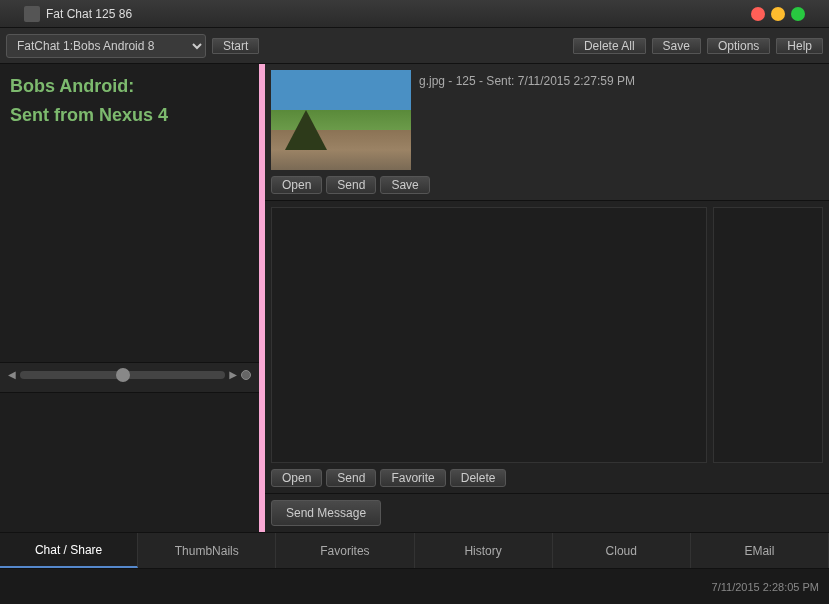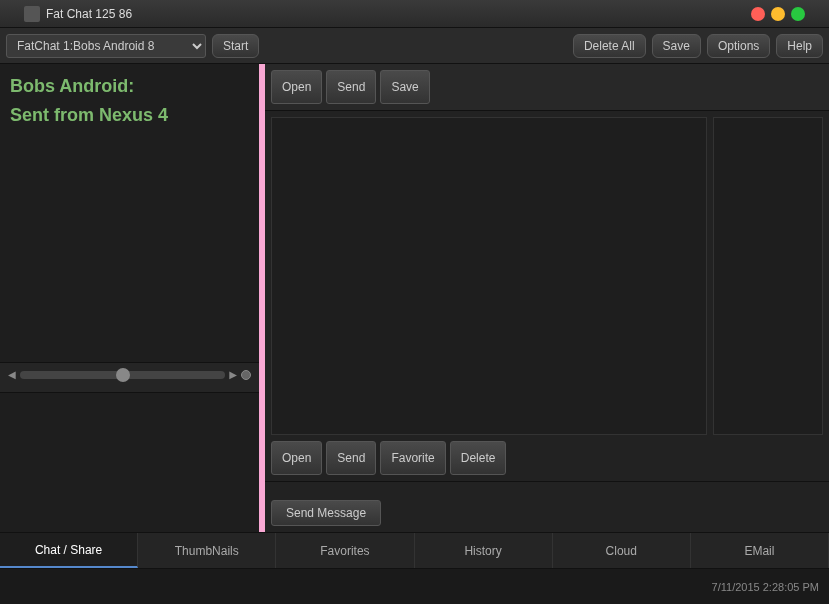--- a/index.html
+++ b/index.html
@@ -72,8 +72,8 @@
       background: linear-gradient(180deg, #4a4a4a 0%, #333 100%);
       color: #ccc;
       border: 1px solid #555;
-      border-radius: 6px;
-      height: 24px;
+      border-radius: 1px;
+      height: 16px;
       padding: 0 10px;
       font-size: 12px;
       cursor: pointer;

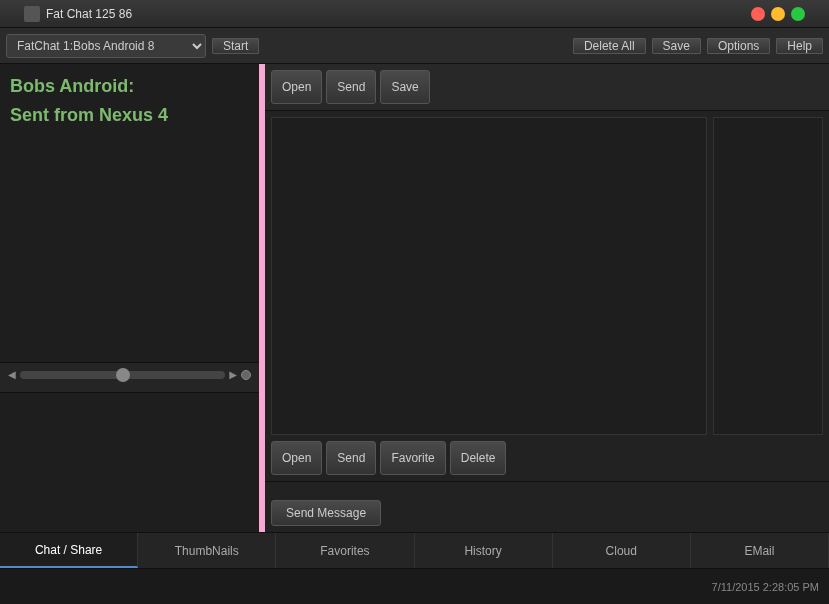--- a/index.html
+++ b/index.html
@@ -344,6 +344,12 @@
   <div id="right-panel">
 
     <div id="image-share-area">
+      <div class="image-row">
+        <div class="thumb-preview">
+          <div class="beach-img"></div>
+        </div>
+        <div class="image-info">g.jpg - 125 - Sent: 7/11/2015 2:27:59 PM</div>
+      </div>
       <div class="btn-row">
         <button class="action-btn">Open</button>
         <button class="action-btn">Send</button>

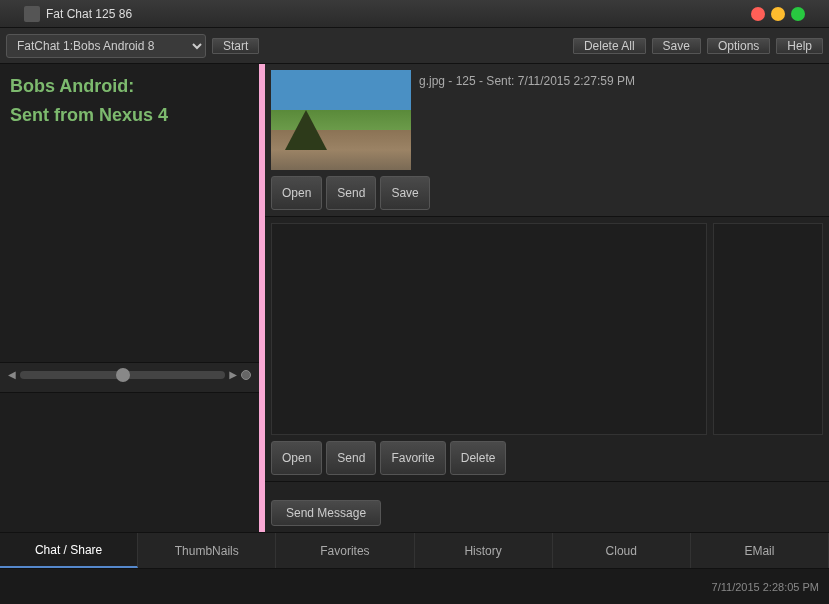--- a/index.html
+++ b/index.html
@@ -211,7 +211,7 @@
       color: #ccc;
       border: 1px solid #555;
       border-radius: 3px;
-      height: 34px;
+      height: 18px;
       padding: 0 10px;
       font-size: 12px;
       cursor: pointer;

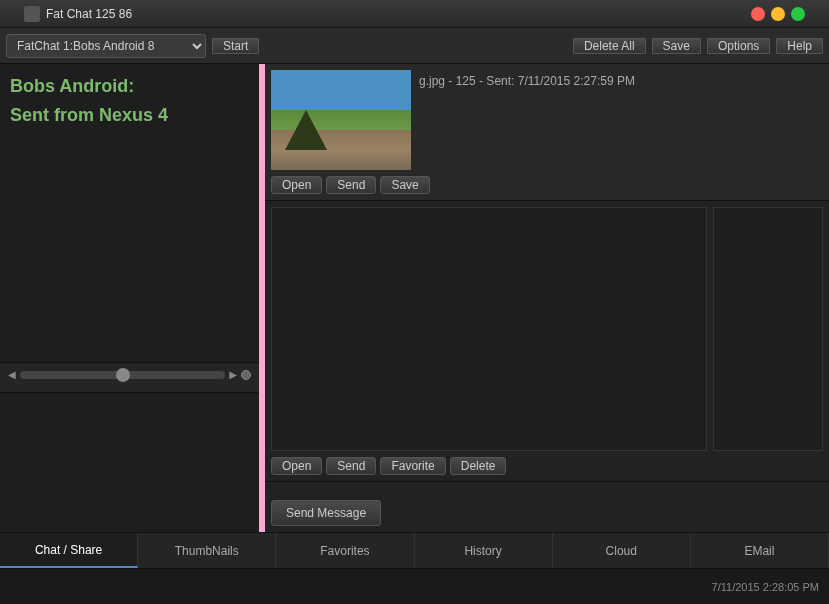--- a/index.html
+++ b/index.html
@@ -258,7 +258,6 @@
       padding: 0 14px;
       font-size: 12px;
       cursor: pointer;
-      margin-top: 12px;
     }
 
     

